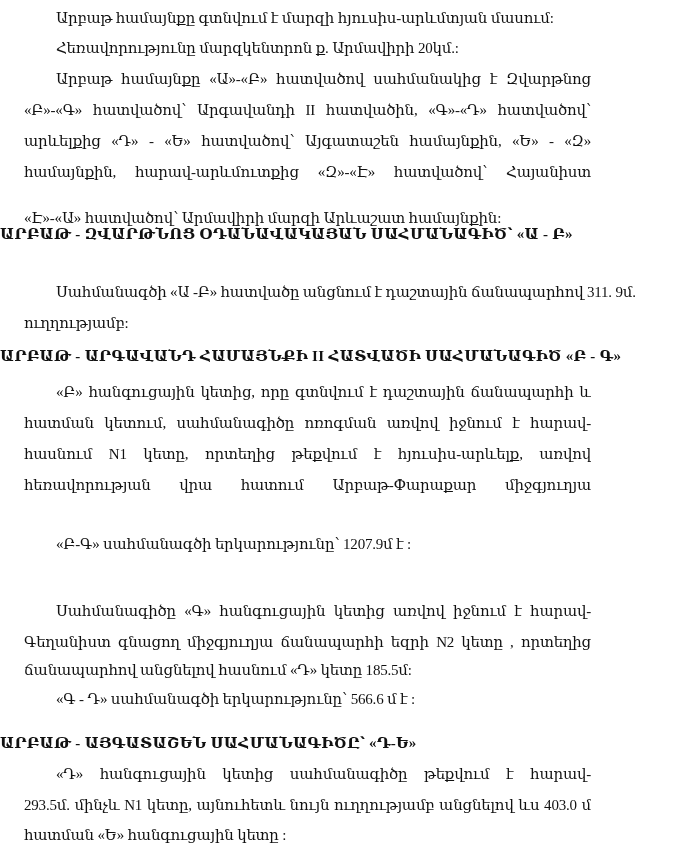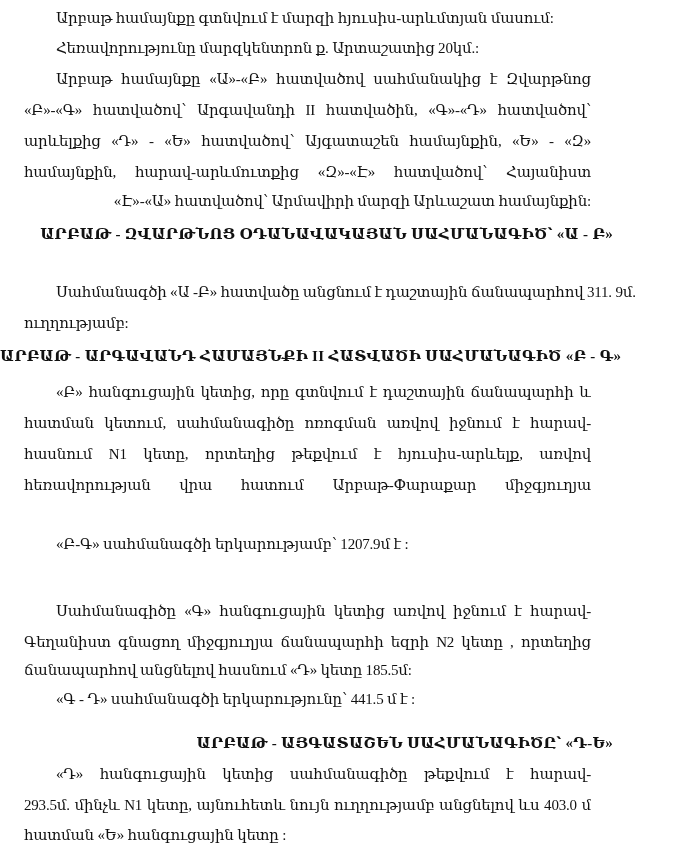--- a/index.html
+++ b/index.html
@@ -56,7 +56,7 @@
 <div class="page">
 
   <div class="line indent" style="top:8px;">Արբաթ համայնքը գտնվում է մարզի հյուսիս-արևմտյան մասում:</div>
-  <div class="line indent" style="top:38px;">Հեռավորությունը մարզկենտրոն ք. Արտաշատից 20կմ.:</div>
+  <div class="line indent" style="top:38px;">Հեռավորությունը մարզկենտրոն ք. Արմավիրի 20կմ.:</div>
   <div class="line indent justify" style="top:69px;">Արբաթ համայնքը «Ա»-«Բ» հատվածով սահմանակից է Զվարթնոց օդանավակայանին,</div>
   <div class="line justify" style="top:100px;">«Բ»-«Գ» հատվածով՝ Արգավանդի II հատվածին, «Գ»-«Դ» հատվածով՝ Գեղանիստ համայնքին,</div>
   <div class="line justify" style="top:131px;">արևելքից «Դ» - «Ե» հատվածով՝ Այգատաշեն համայնքին, «Ե» - «Զ» հատվածով՝ Խաչփառ</div>

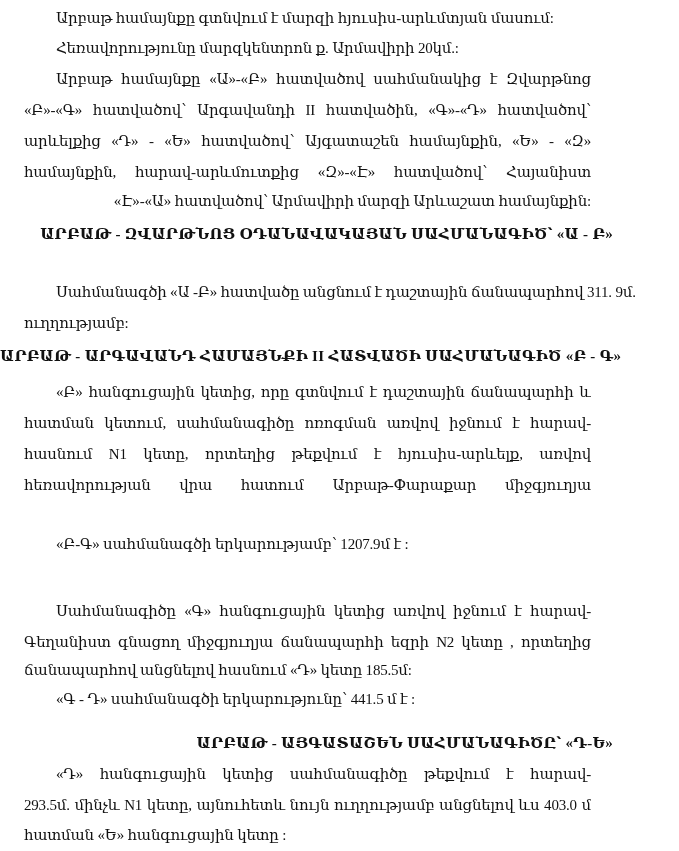--- a/index.html
+++ b/index.html
@@ -61,7 +61,7 @@
   <div class="line justify" style="top:100px;">«Բ»-«Գ» հատվածով՝ Արգավանդի II հատվածին, «Գ»-«Դ» հատվածով՝ Գեղանիստ համայնքին,</div>
   <div class="line justify" style="top:131px;">արևելքից «Դ» - «Ե» հատվածով՝ Այգատաշեն համայնքին, «Ե» - «Զ» հատվածով՝ Խաչփառ</div>
   <div class="line justify" style="top:162px;">համայնքին, հարավ-արևմուտքից «Զ»-«Է» հատվածով՝ Հայանիստ համայնքին, արևմուտքից</div>
-  <div class="line" style="top:191px;text-align:right;">«Է»-«Ա» հատվածով՝ Արմավիրի մարզի Արևաշատ համայնքին:</div>
+  <div class="line" style="top:208px;">«Է»-«Ա» հատվածով՝ Արմավիրի մարզի Արևաշատ համայնքին:</div>
 
   <div class="heading" style="top:224px;">ԱՐԲԱԹ - ԶՎԱՐԹՆՈՑ ՕԴԱՆԱՎԱԿԱՅԱՆ ՍԱՀՄԱՆԱԳԻԾ՝ «Ա - Բ»</div>
   <div class="line indent" style="top:282px;">Սահմանագծի «Ա -Բ» հատվածը անցնում է դաշտային ճանապարհով 311. 9մ.</div>

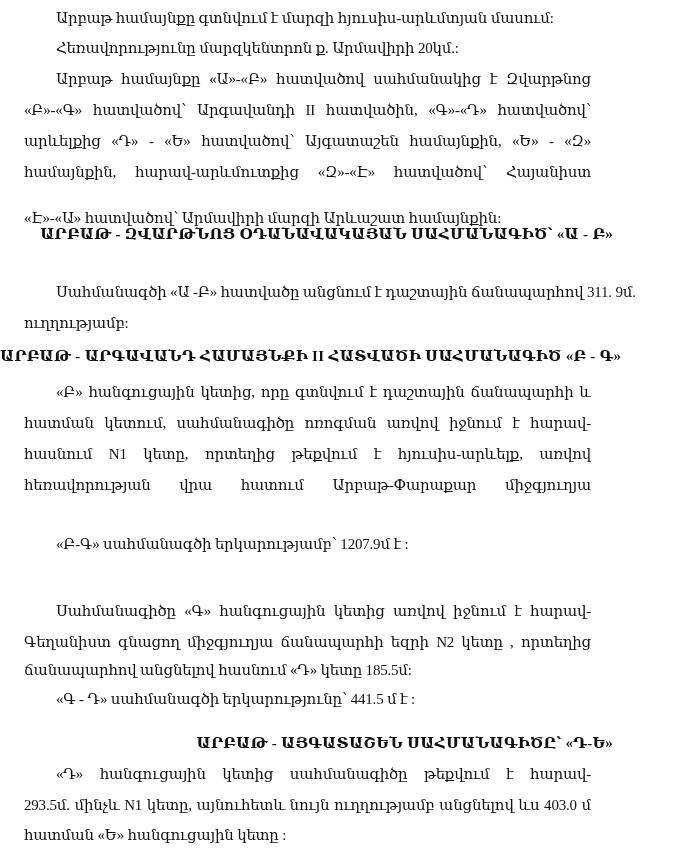--- a/index.html
+++ b/index.html
@@ -42,7 +42,7 @@
     position: absolute;
     left: 0;
     right: 0;
-    text-align: right;
+    text-align: left;
     font-size: 15px;
     font-weight: bold;
     line-height: 20px;

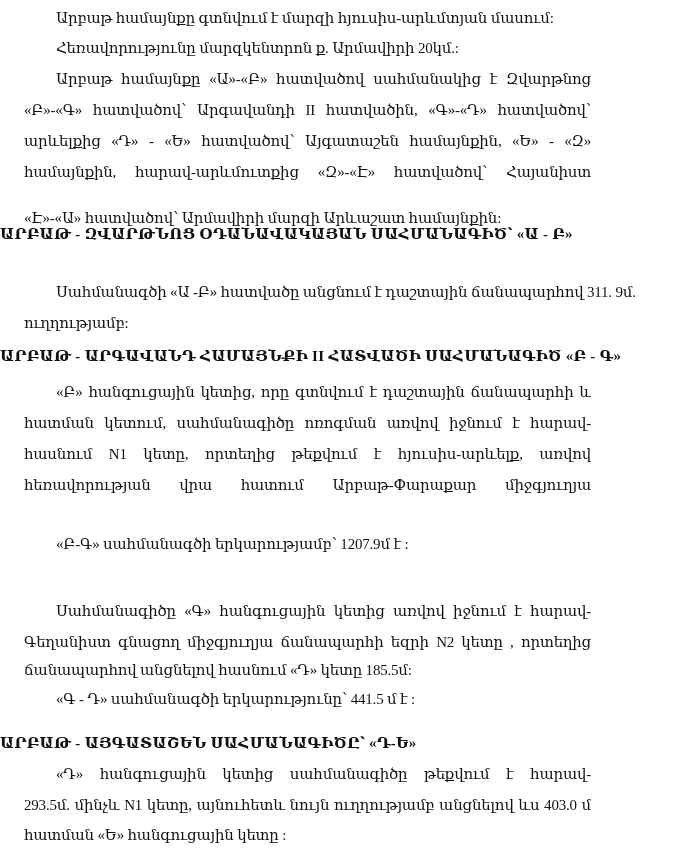--- a/index.html
+++ b/index.html
@@ -72,7 +72,7 @@
   <div class="line justify" style="top:413px;">հատման կետում, սահմանագիծը ոռոգման առվով իջնում է հարավ-արևելք, անցնում 635.1 մ և</div>
   <div class="line justify" style="top:444px;">հասնում   N1 կետը, որտեղից թեքվում է հյուսիս-արևելք, առվով բարձրանում և 572.8մ.</div>
   <div class="line justify" style="top:475px;">հեռավորության վրա հատում Արբաթ-Փարաքար միջգյուղյա ճանապարհը, հասնում «Գ»</div>
-  <div class="line indent" style="top:534px;">«Բ-Գ» սահմանագծի երկարությամբ՝ 1207.9մ է :</div>
+  <div class="line indent" style="top:534px;">«Բ-Գ» սահմանագծի երկարությունը՝ 1207.9մ է :</div>
 
   <div class="line indent justify" style="top:601px;">Սահմանագիծը «Գ» հանգուցային կետից առվով իջնում է հարավ-արևելք հասնում</div>
   <div class="line justify" style="top:632px;">Գեղանիստ գնացող միջգյուղյա ճանապարհի եզրի N2 կետը , որտեղից թեքվում հարավ-արևելք</div>

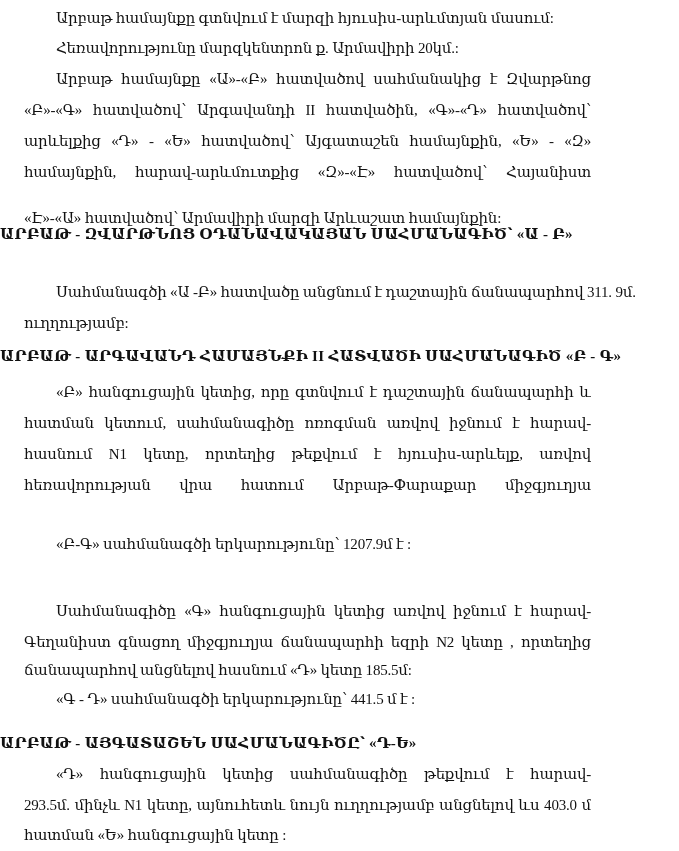--- a/index.html
+++ b/index.html
@@ -77,7 +77,7 @@
   <div class="line indent justify" style="top:601px;">Սահմանագիծը «Գ» հանգուցային կետից առվով իջնում է հարավ-արևելք հասնում</div>
   <div class="line justify" style="top:632px;">Գեղանիստ գնացող միջգյուղյա ճանապարհի եզրի N2 կետը , որտեղից թեքվում հարավ-արևելք</div>
   <div class="line" style="top:660px;">ճանապարհով անցնելով հասնում «Դ» կետը 185.5մ:</div>
-  <div class="line indent" style="top:689px;">«Գ - Դ» սահմանագծի երկարությունը՝ 441.5 մ է :</div>
+  <div class="line indent" style="top:689px;">«Գ - Դ» սահմանագծի երկարությունը՝ 566.6 մ է :</div>
 
   <div class="heading" style="top:733px;">ԱՐԲԱԹ - ԱՅԳԱՏԱՇԵՆ   ՍԱՀՄԱՆԱԳԻԾԸ՝  «Դ-Ե»</div>
   <div class="line indent justify" style="top:764px;">«Դ» հանգուցային կետից սահմանագիծը թեքվում է հարավ-արևմուտք, առվով իջնում</div>

